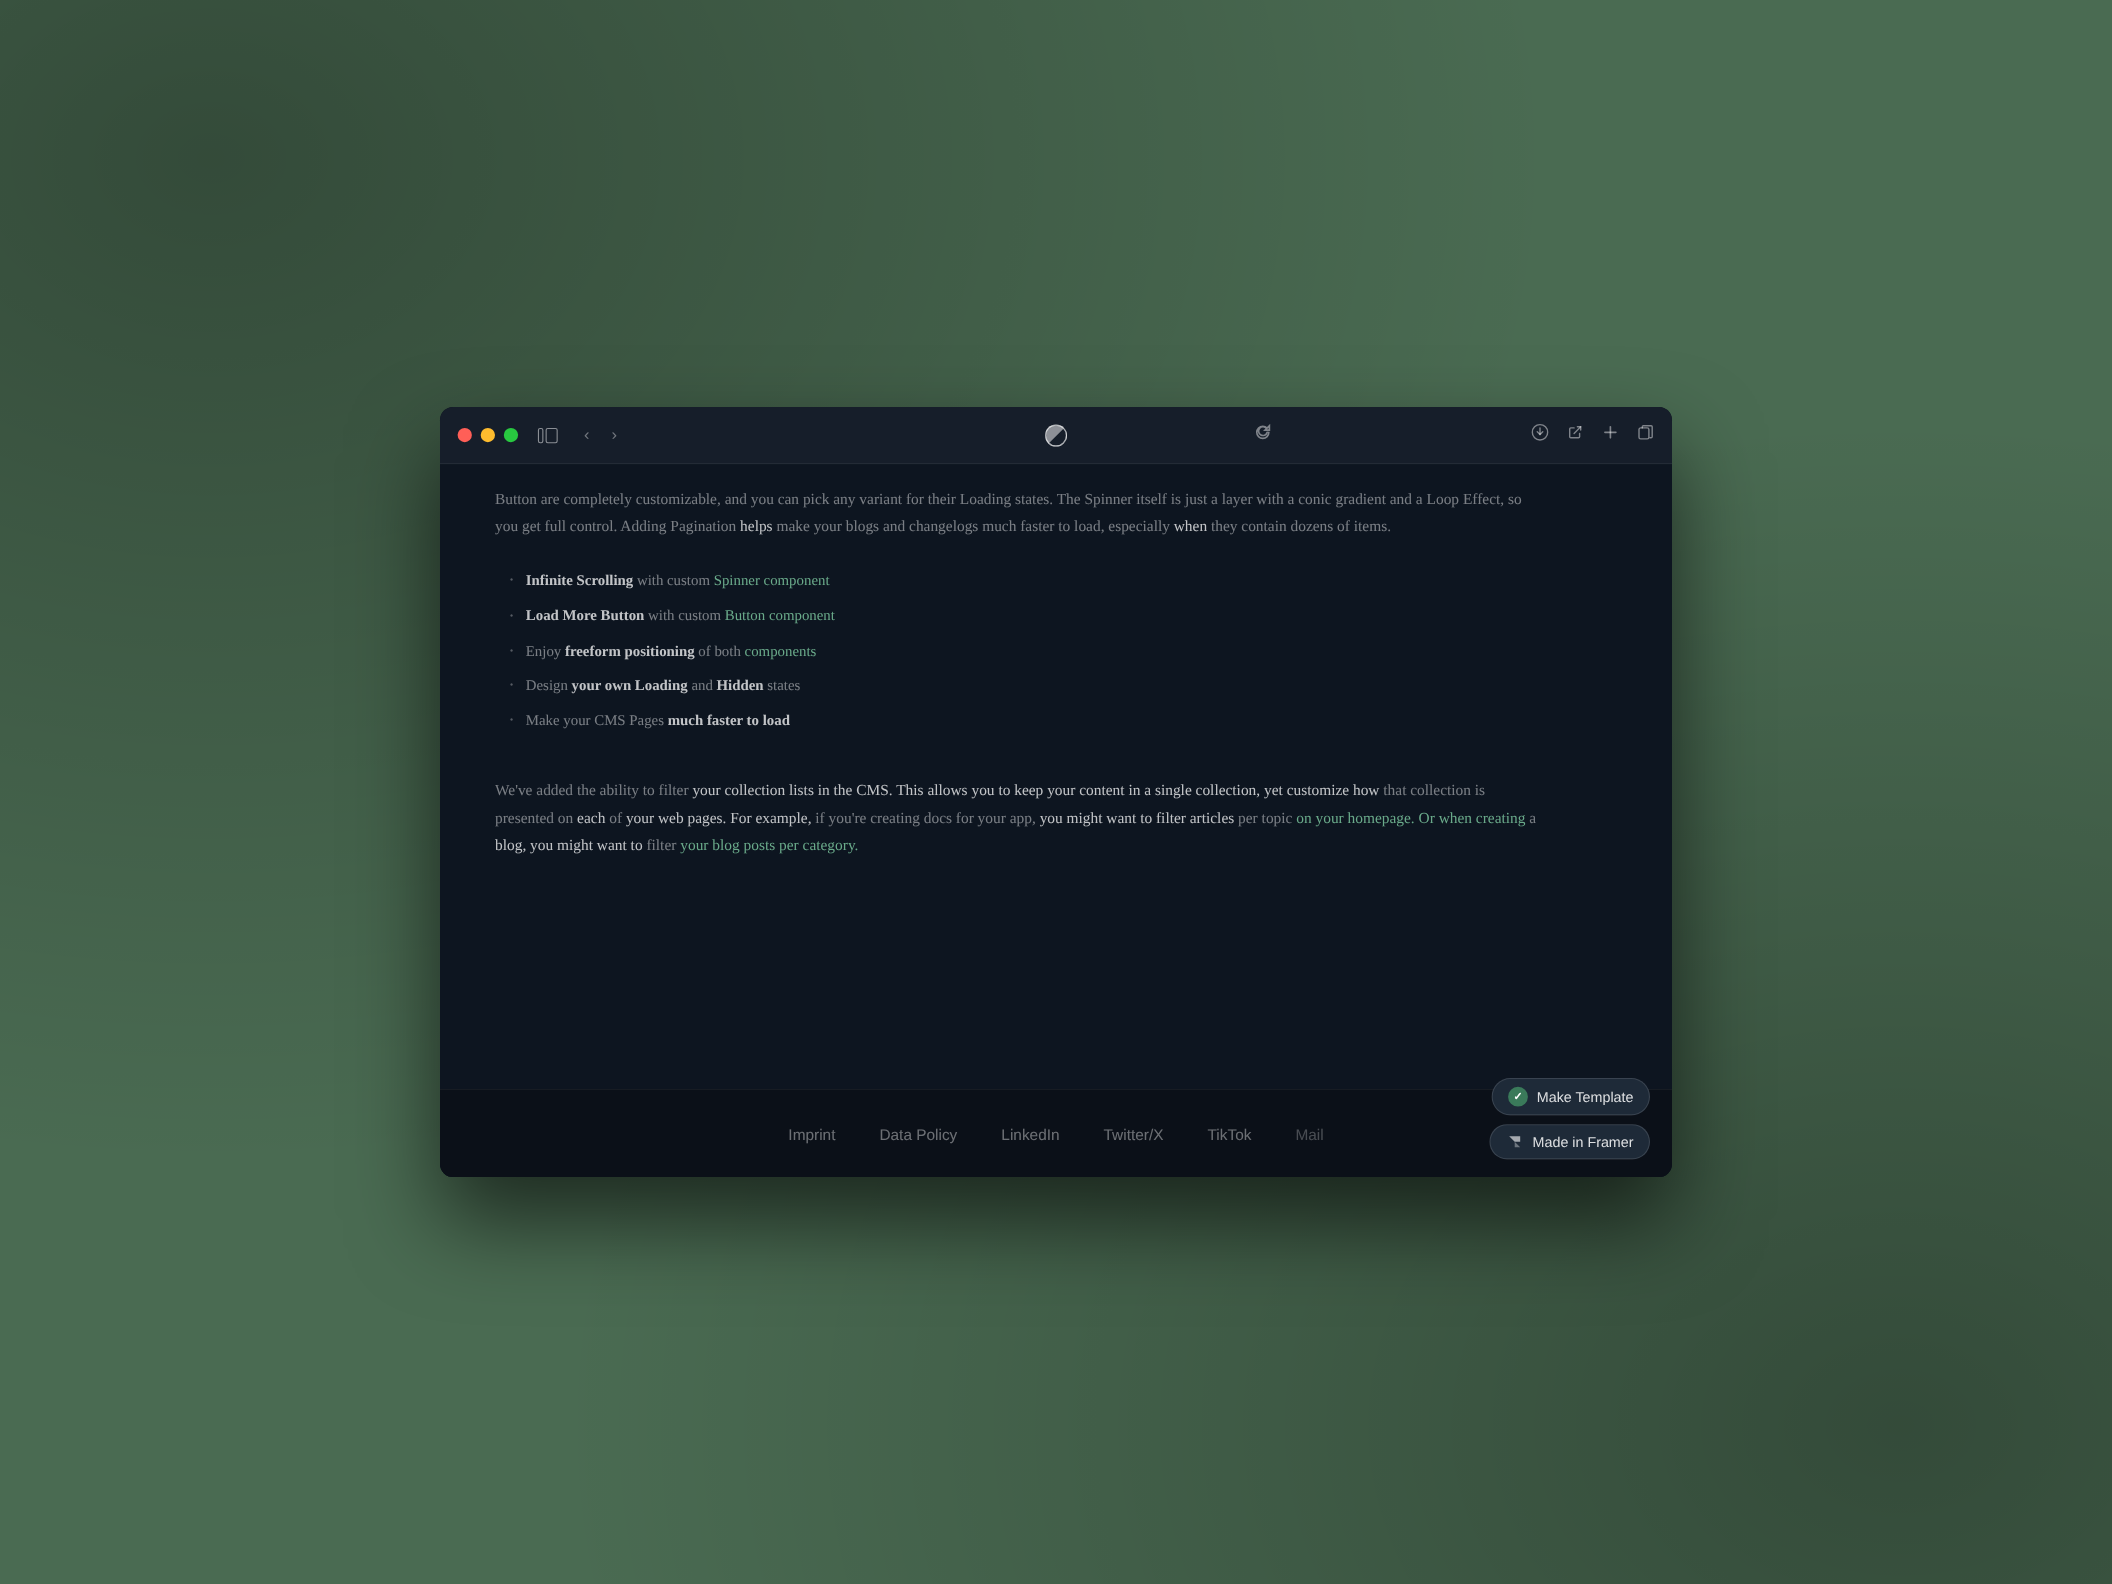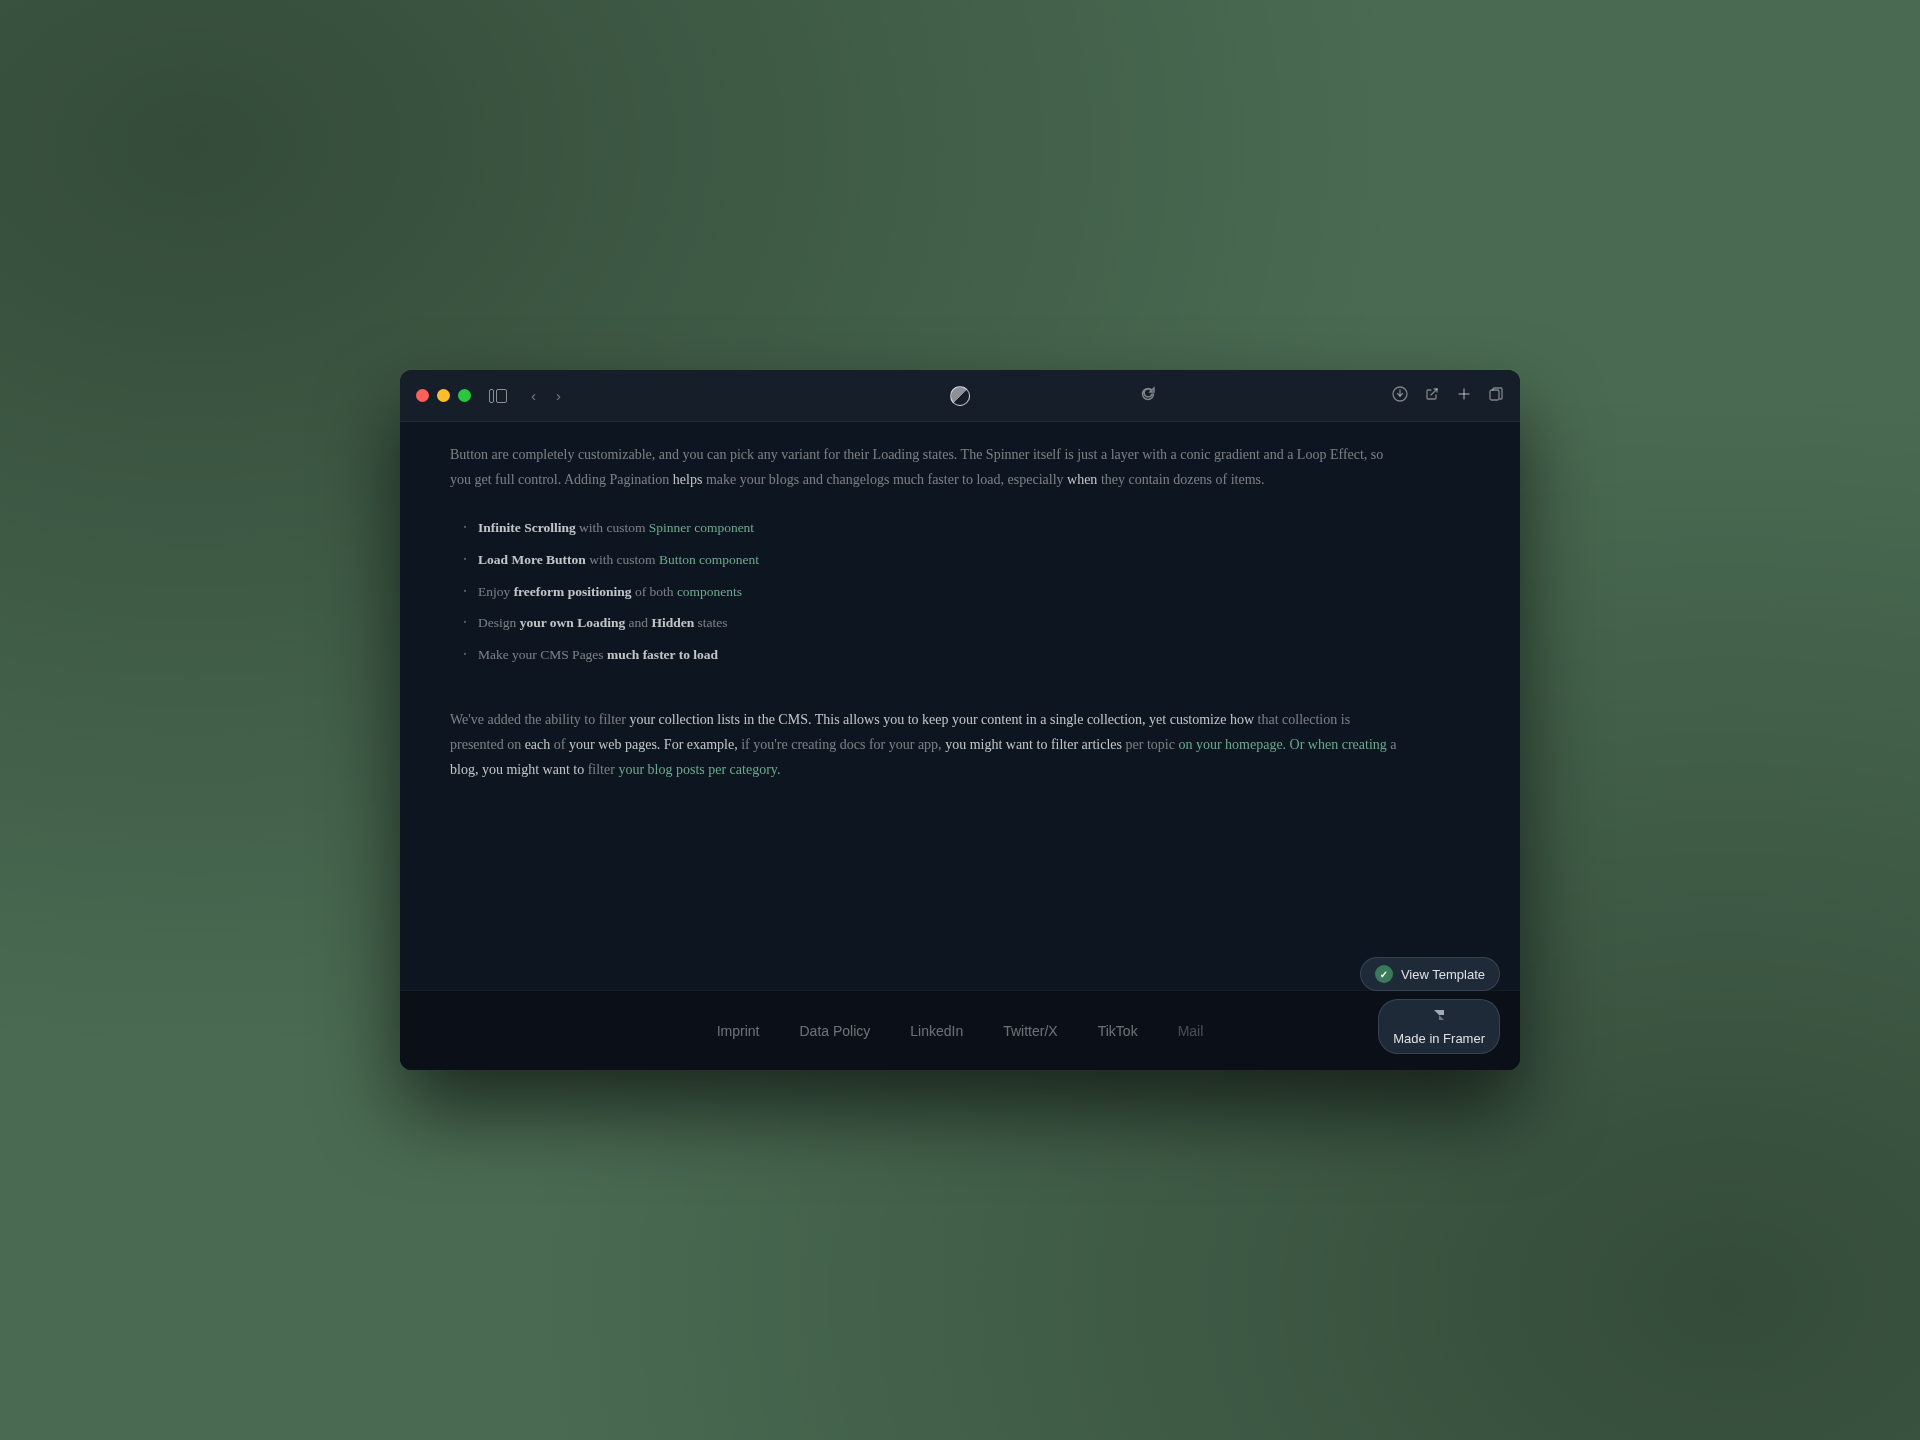--- a/index.html
+++ b/index.html
@@ -434,7 +434,7 @@
       <div class="floating-buttons">
         <button class="view-template-btn">
           <div class="check-icon"></div>
-          <span>View Template</span>
+          <span>Make Template</span>
         </button>
         <button class="made-in-framer-btn">
           <svg class="framer-logo" viewBox="0 0 16 16" fill="none">

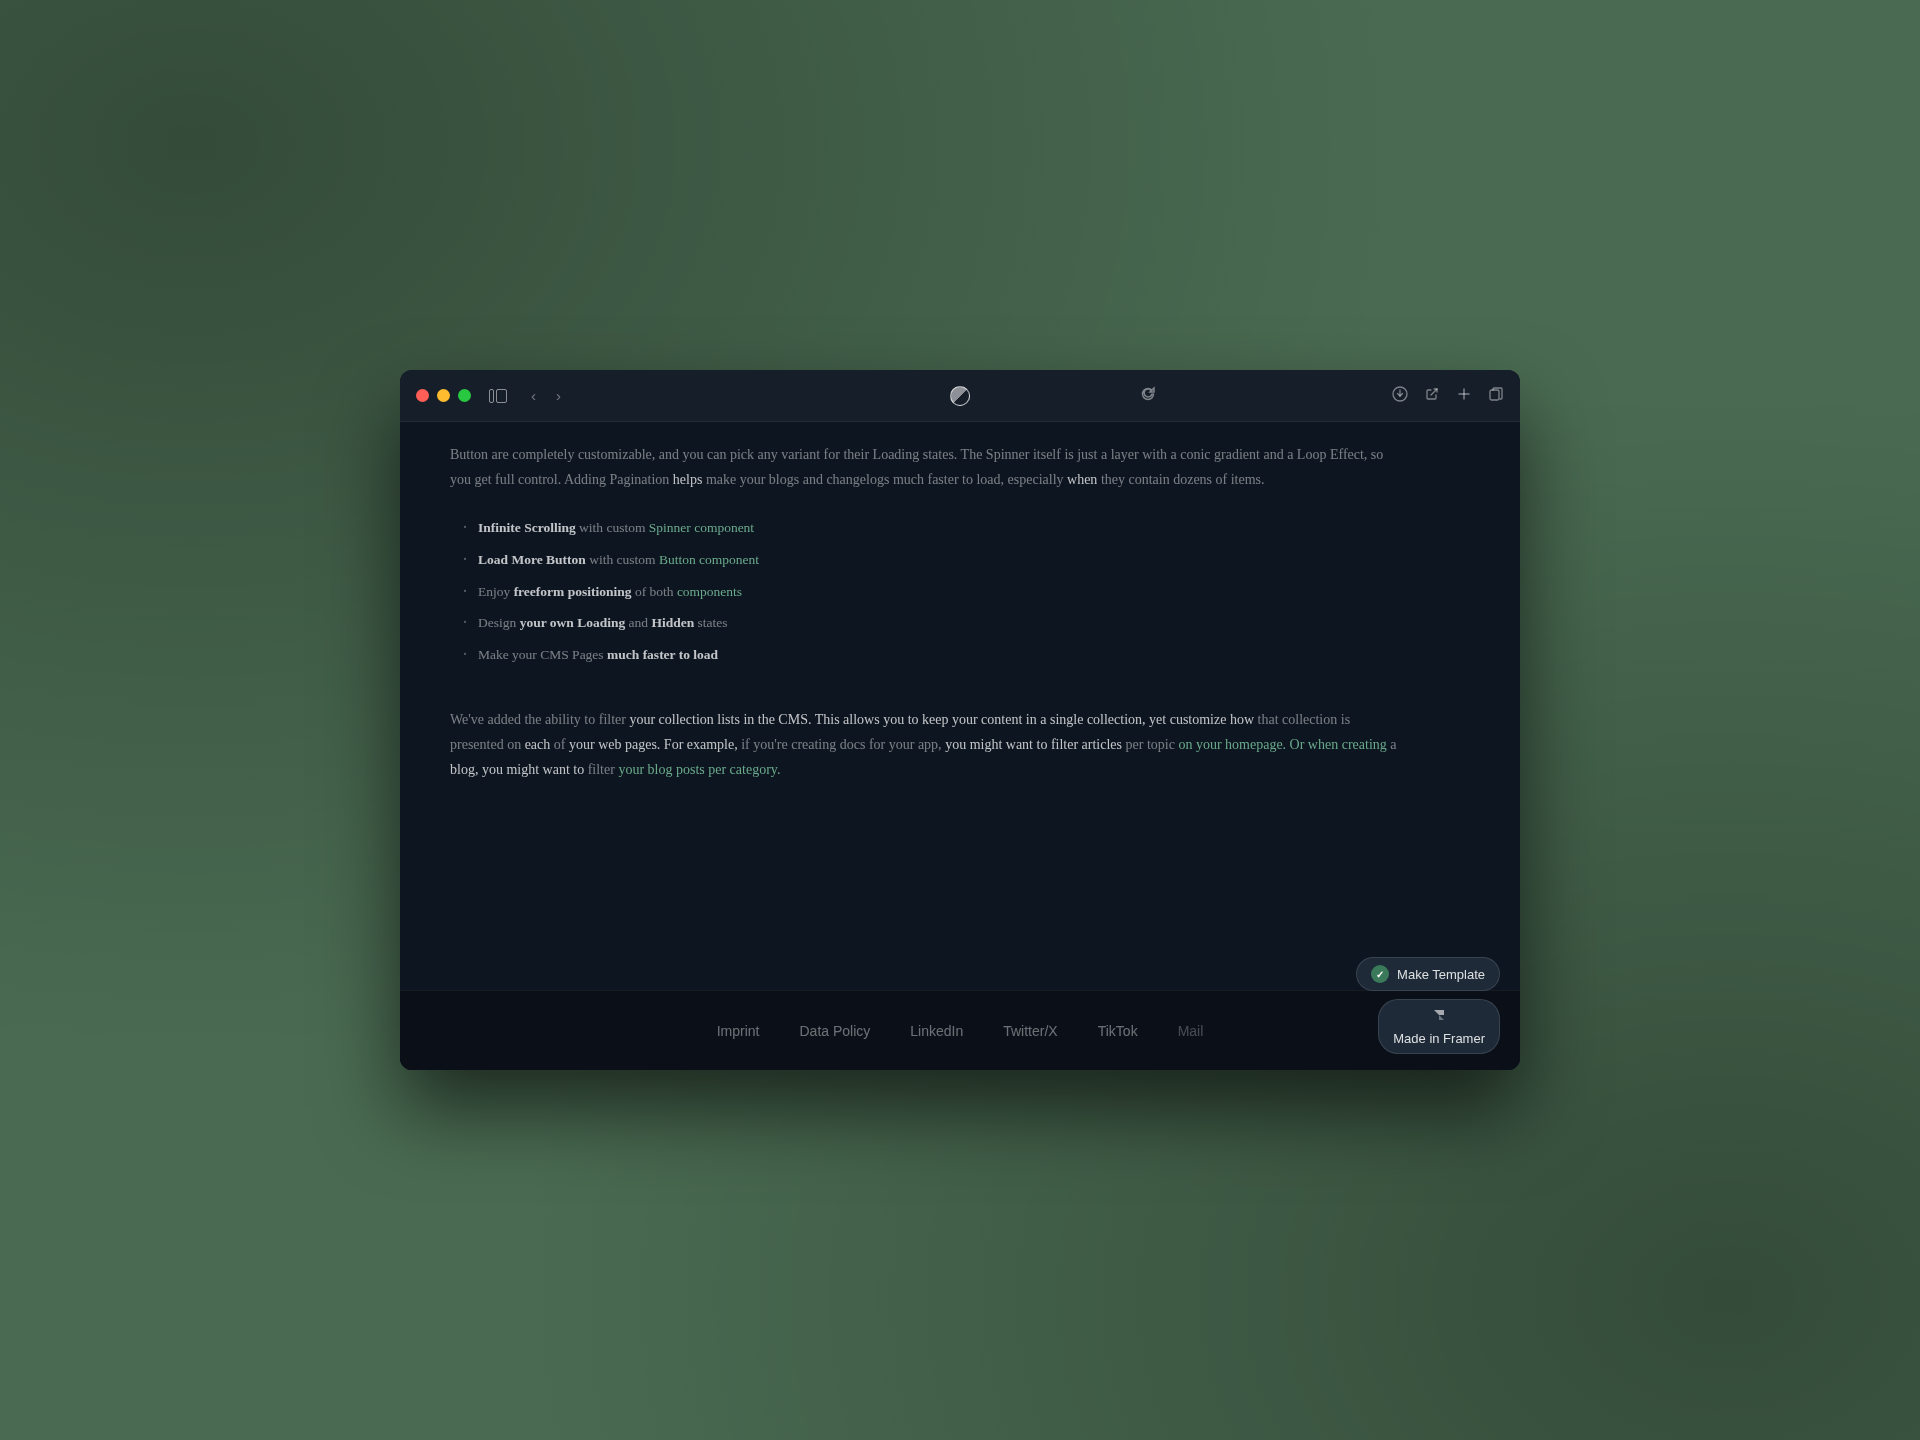--- a/index.html
+++ b/index.html
@@ -279,7 +279,6 @@
       font-size: 13px;
       cursor: pointer;
       white-space: nowrap;
-      flex-direction: column;
     }
 
     .framer-logo {

